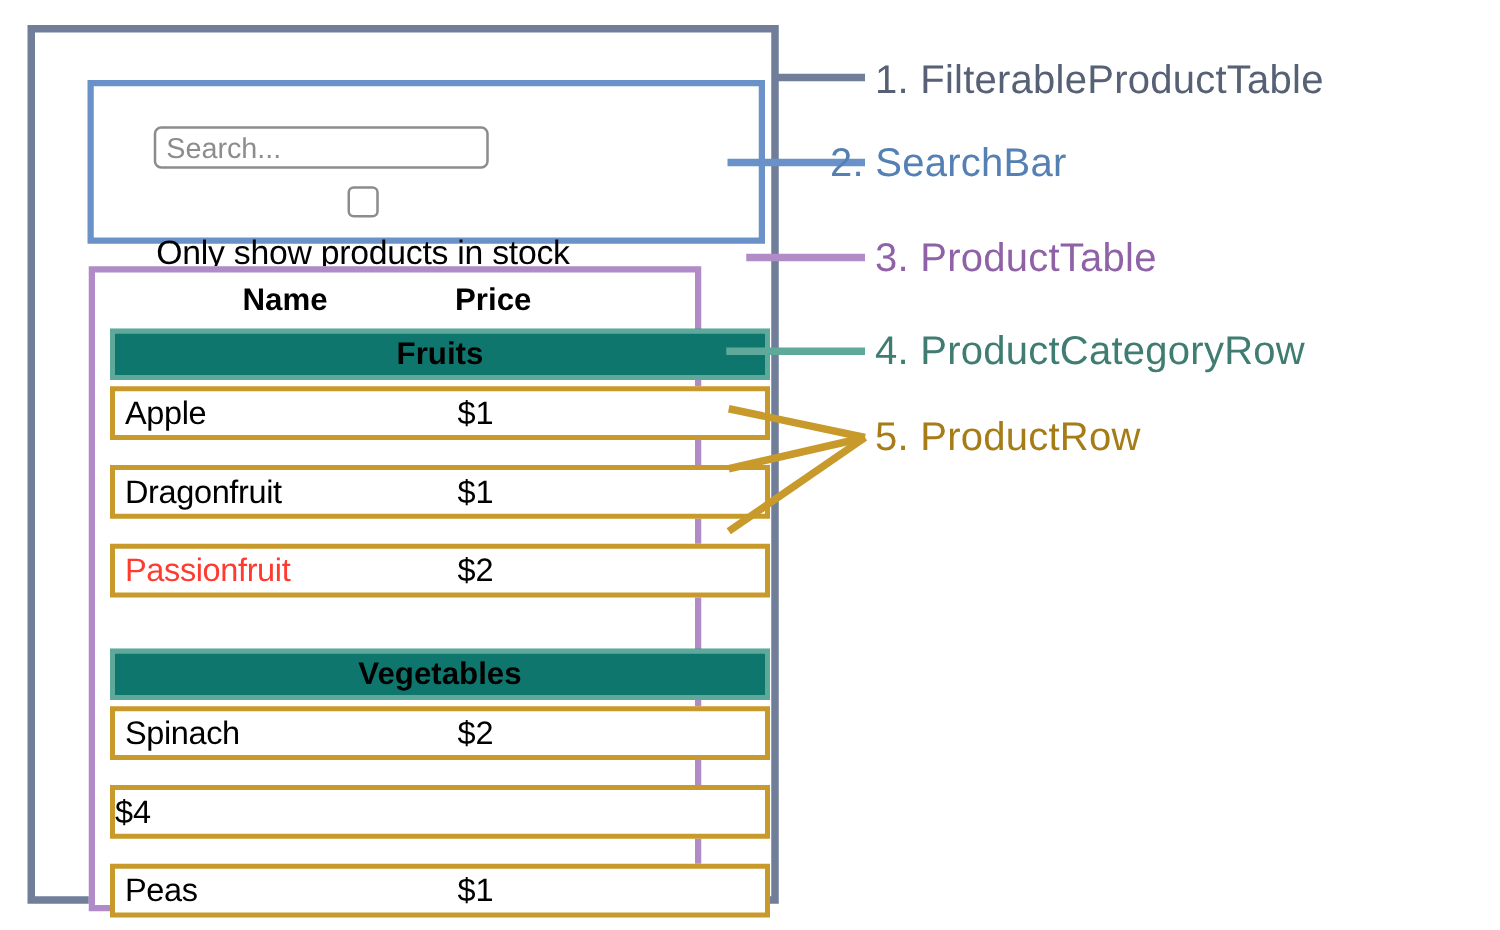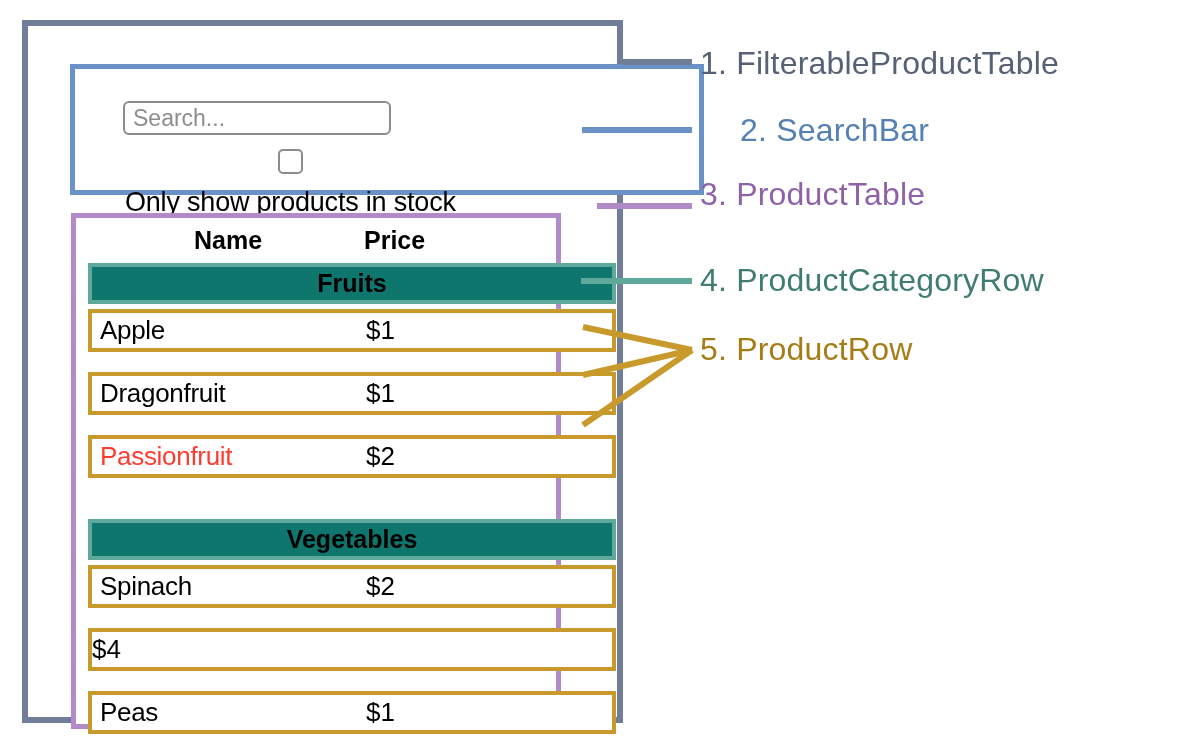--- a/index.html
+++ b/index.html
@@ -33,7 +33,7 @@
     position: absolute;
     left: 42px;
     top: 38px;
-    width: 634px;
+    width: 542px;
     height: 131px;
     box-sizing: border-box;
     border: 5px solid #6a92c8;

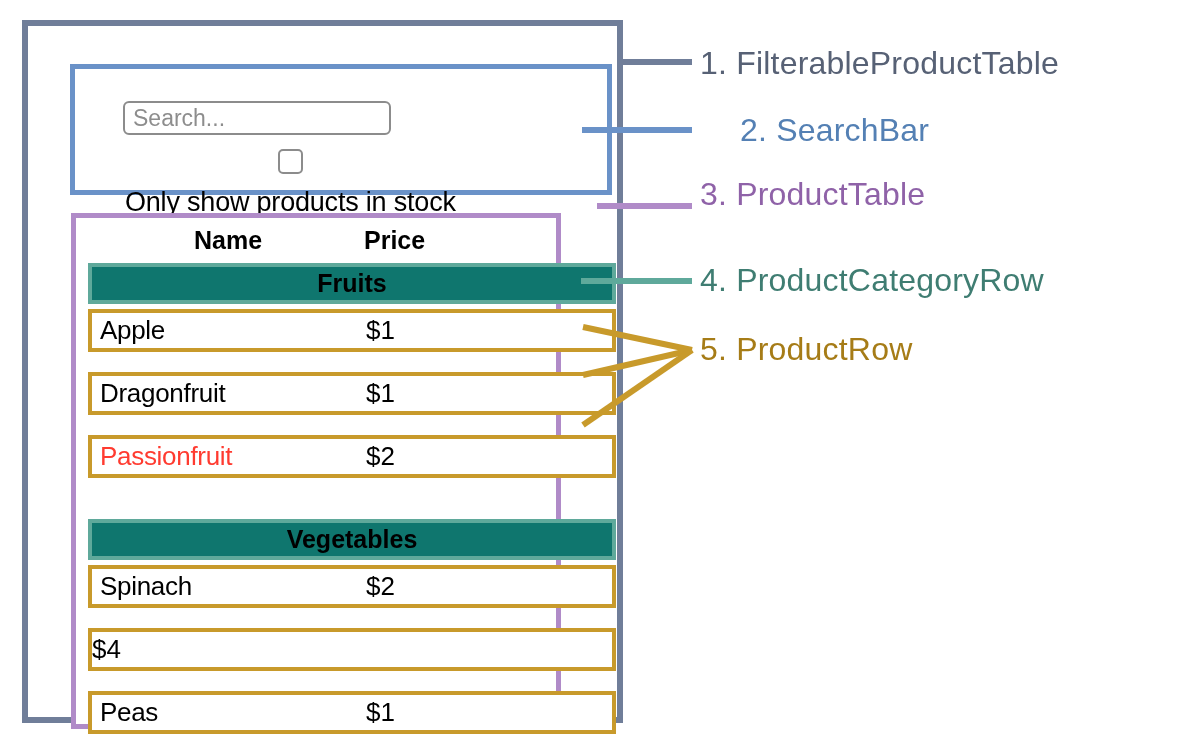--- a/index.html
+++ b/index.html
@@ -179,7 +179,7 @@
     letter-spacing: 0.2px;
   }
   #label-1 { left: 700px; top: 45px; color: #576175; }
-  #label-2 { left: 740px; top: 112px; color: #5480b4; }
+  #label-2 { left: 664px; top: 112px; color: #5480b4; }
   #label-3 { left: 700px; top: 176px; color: #8f62a8; }
   #label-4 { left: 700px; top: 262px; color: #3f7d72; }
   #label-5 { left: 700px; top: 331px; color: #a67c17; }

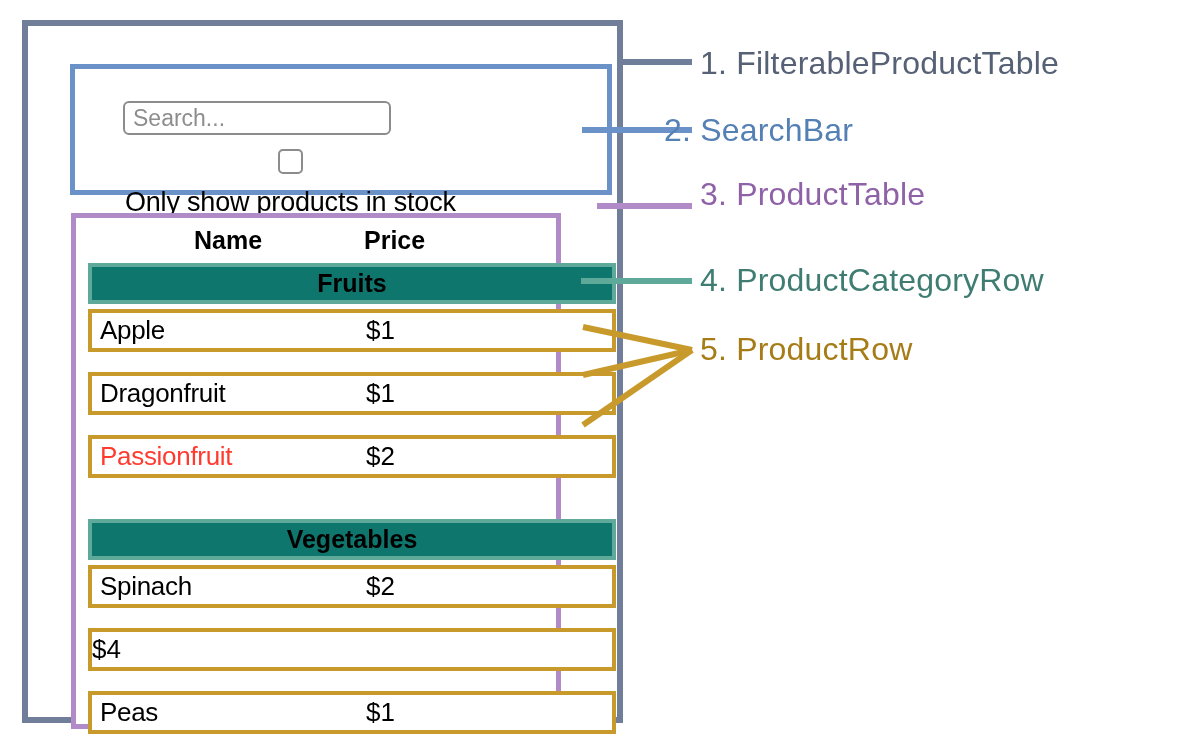--- a/index.html
+++ b/index.html
@@ -180,7 +180,7 @@
   }
   #label-1 { left: 700px; top: 45px; color: #576175; }
   #label-2 { left: 664px; top: 112px; color: #5480b4; }
-  #label-3 { left: 700px; top: 176px; color: #8f62a8; }
+  #label-3 { left: 700px; top: 188px; color: #8f62a8; }
   #label-4 { left: 700px; top: 262px; color: #3f7d72; }
   #label-5 { left: 700px; top: 331px; color: #a67c17; }
 </style>

